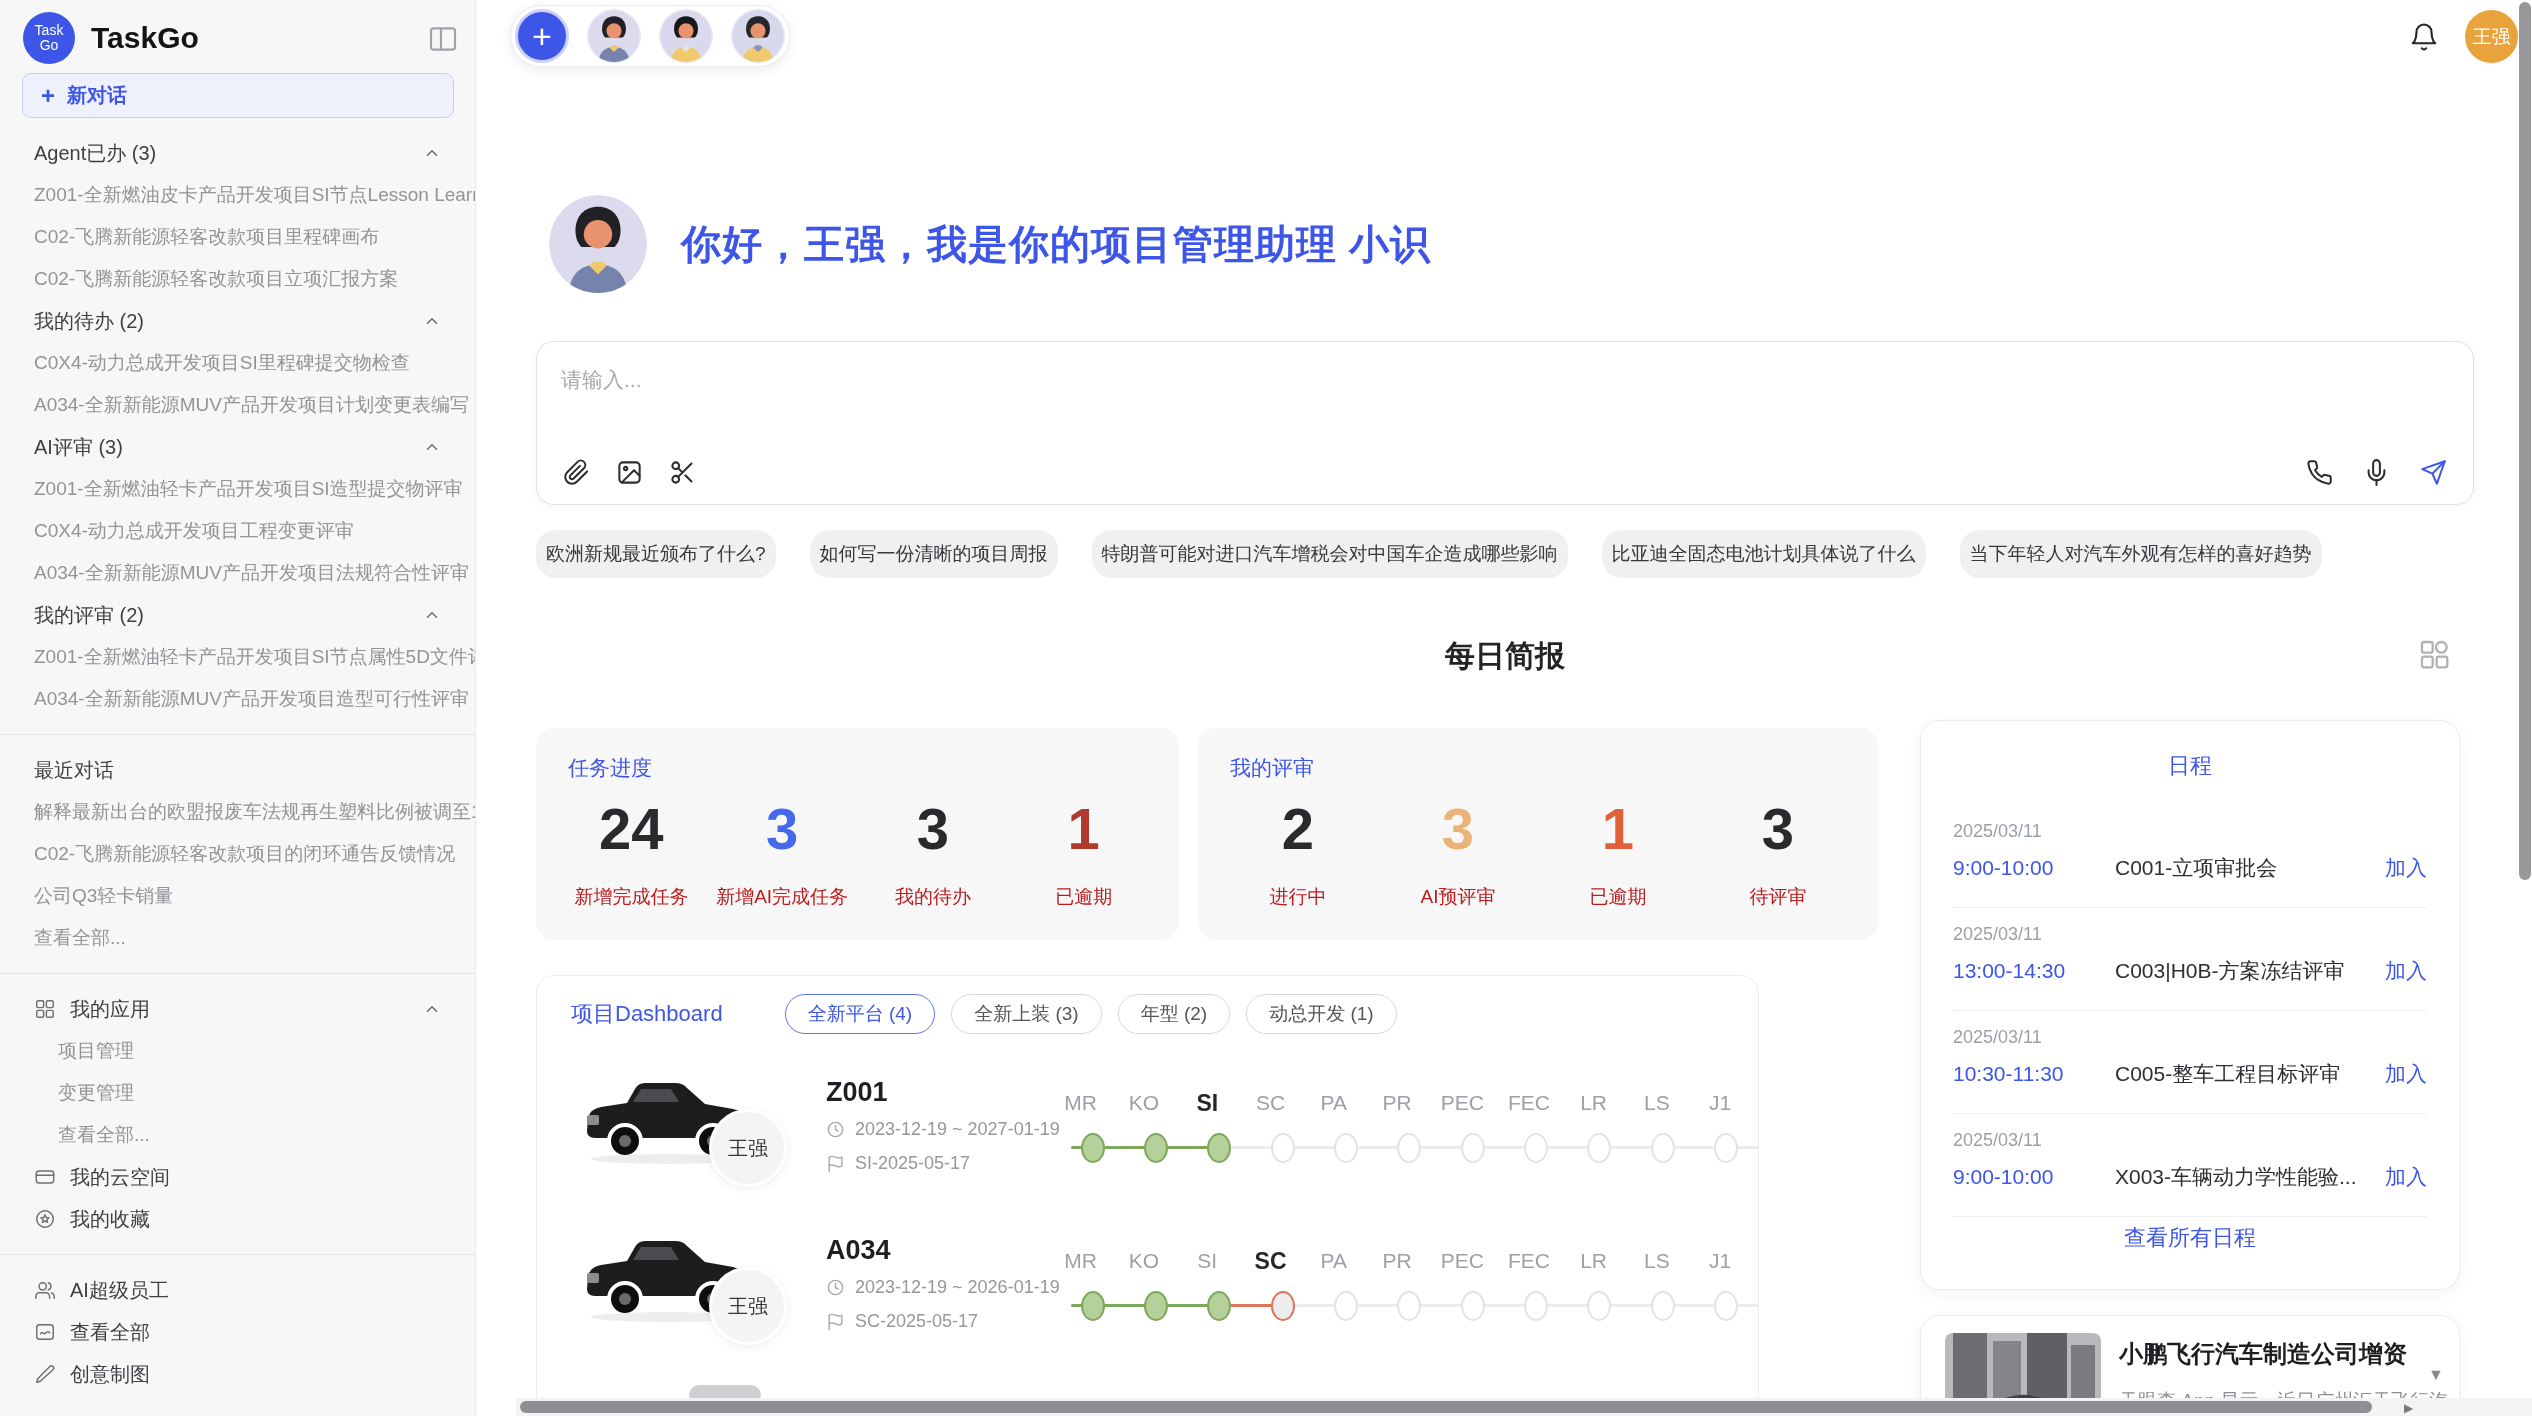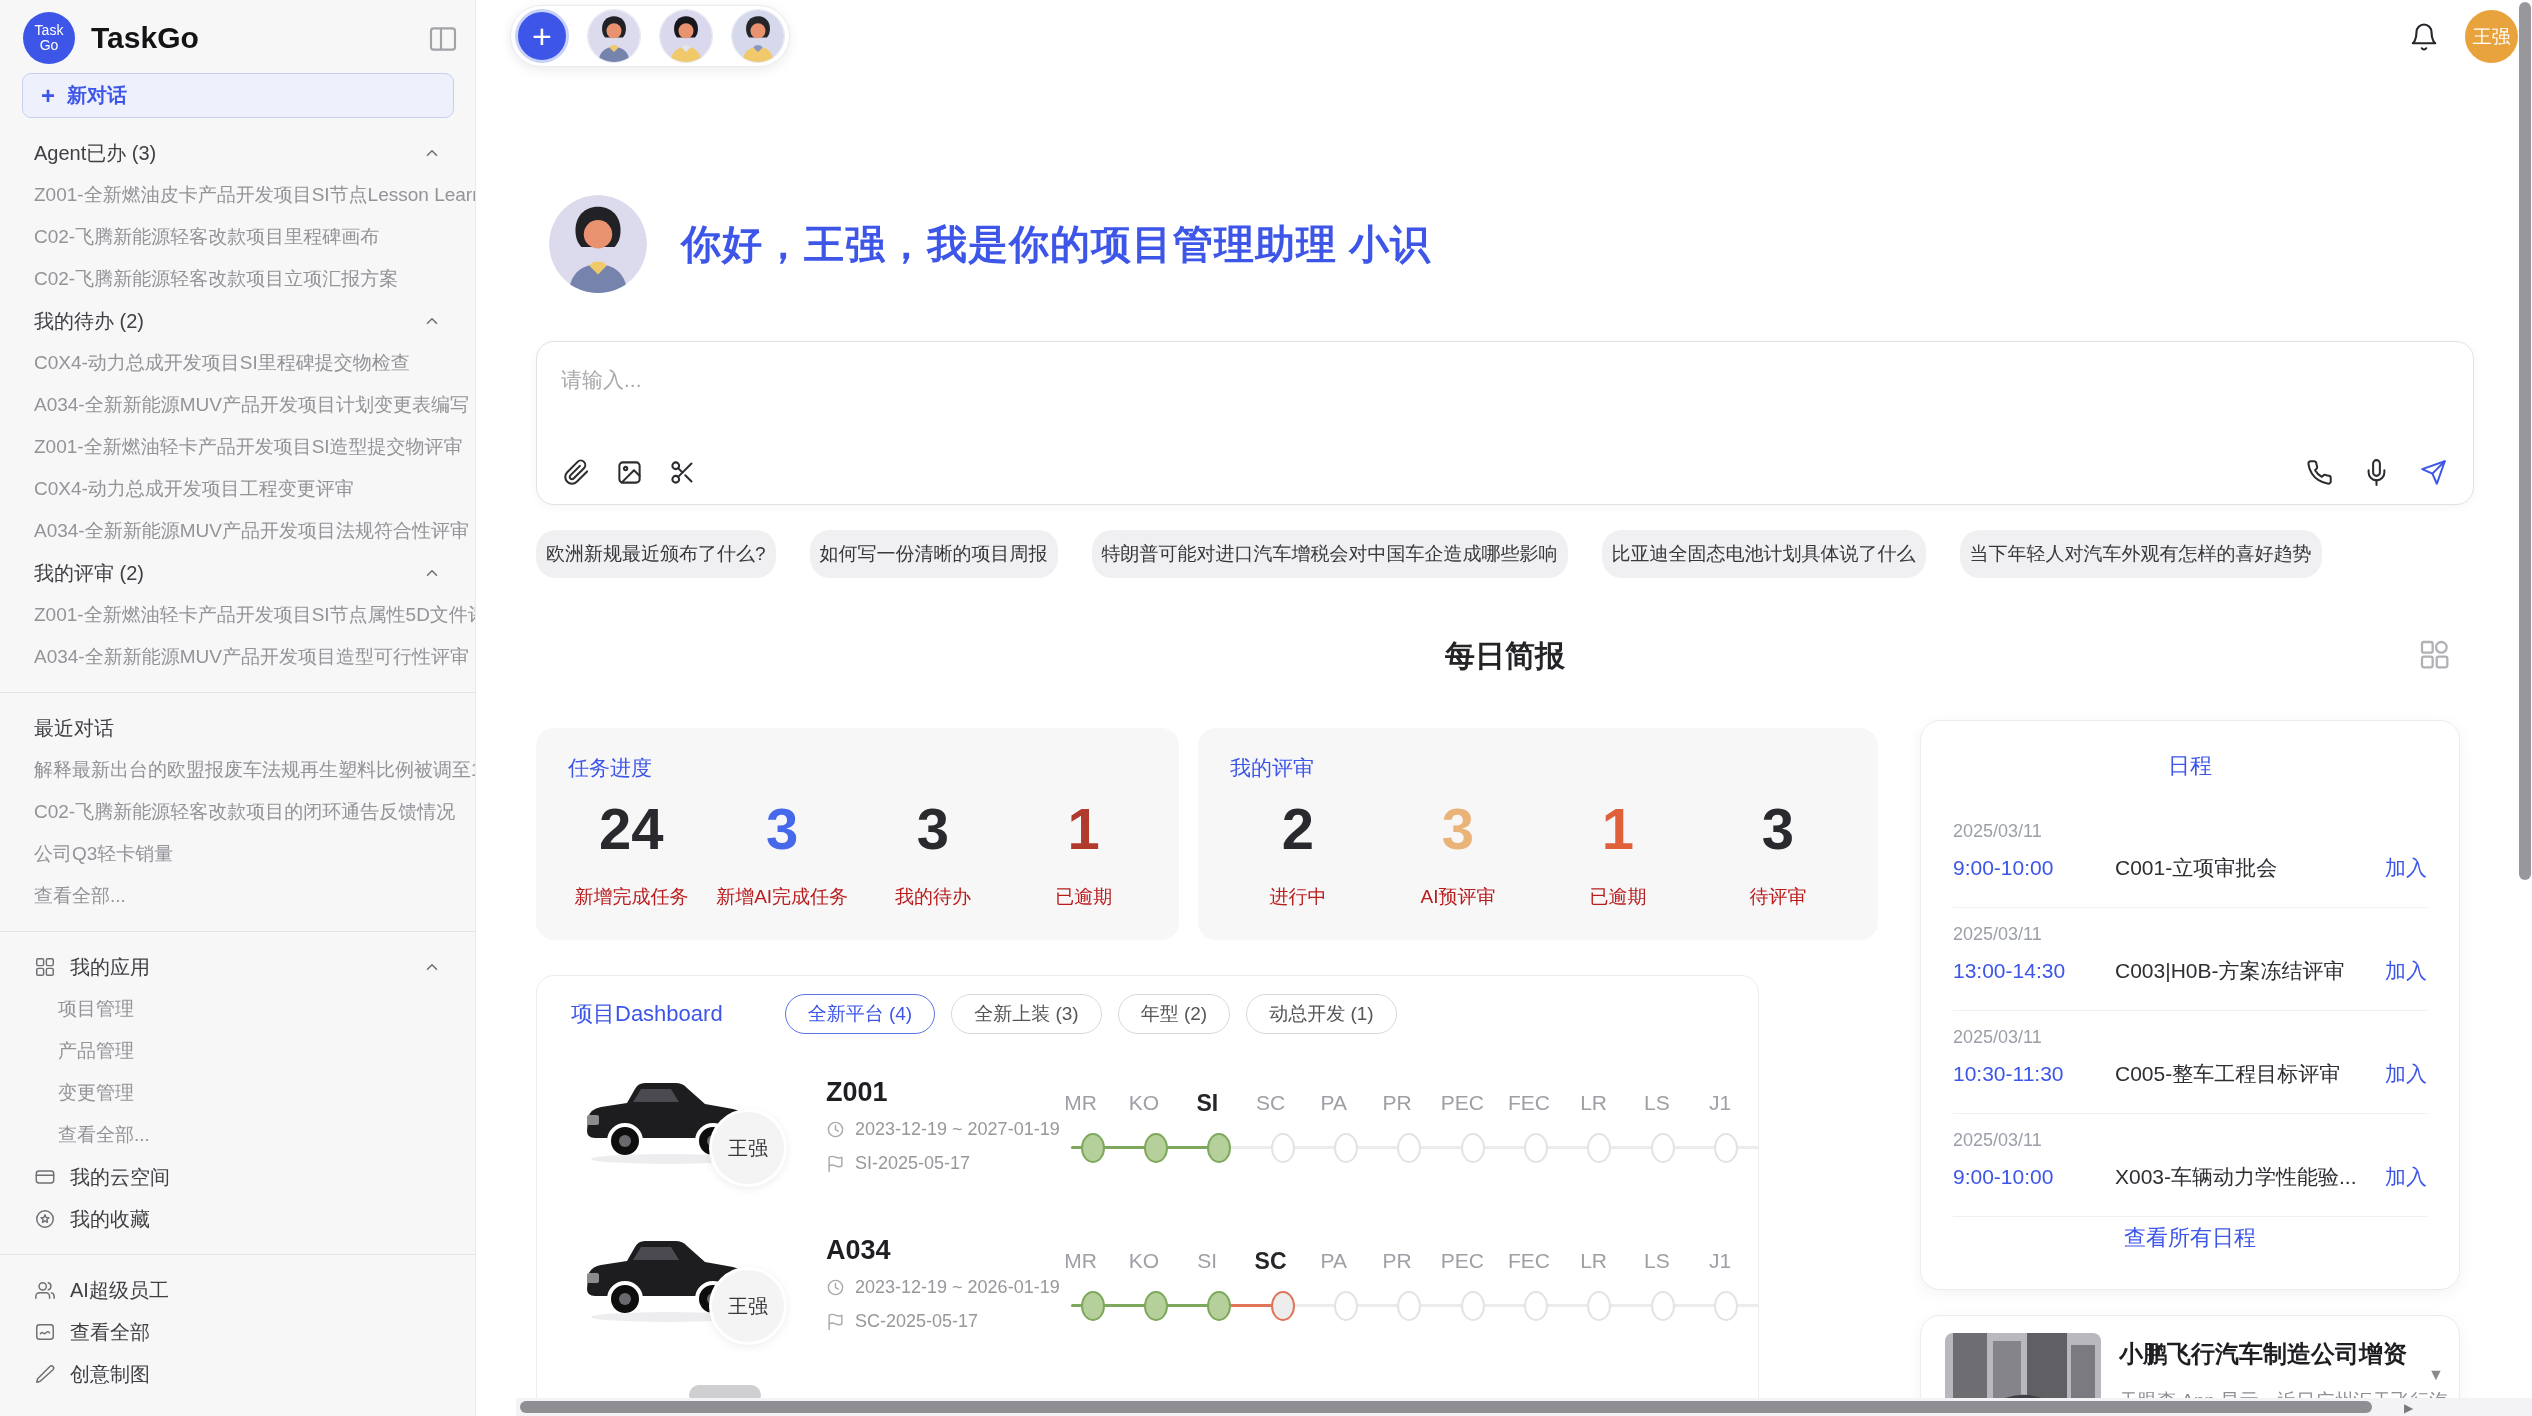--- a/index.html
+++ b/index.html
@@ -169,6 +169,12 @@
         </div>
         <div class="sb-row sb-item">C0X4-动力总成开发项目SI里程碑提交物检查</div>
         <div class="sb-row sb-item">A034-全新新能源MUV产品开发项目计划变更表编写</div>
+        <div class="sb-row sb-h-row">
+          <span class="sb-h-label">AI评审 (3)</span>
+          <svg class="sb-chev" viewBox="0 0 24 24" fill="none" stroke="currentColor" stroke-width="2" stroke-linecap="round" stroke-linejoin="round">
+            <polyline points="6 15 12 9 18 15"></polyline>
+          </svg>
+        </div>
         <div class="sb-row sb-item">Z001-全新燃油轻卡产品开发项目SI造型提交物评审</div>
         <div class="sb-row sb-item">C0X4-动力总成开发项目工程变更评审</div>
         <div class="sb-row sb-item">A034-全新新能源MUV产品开发项目法规符合性评审</div>

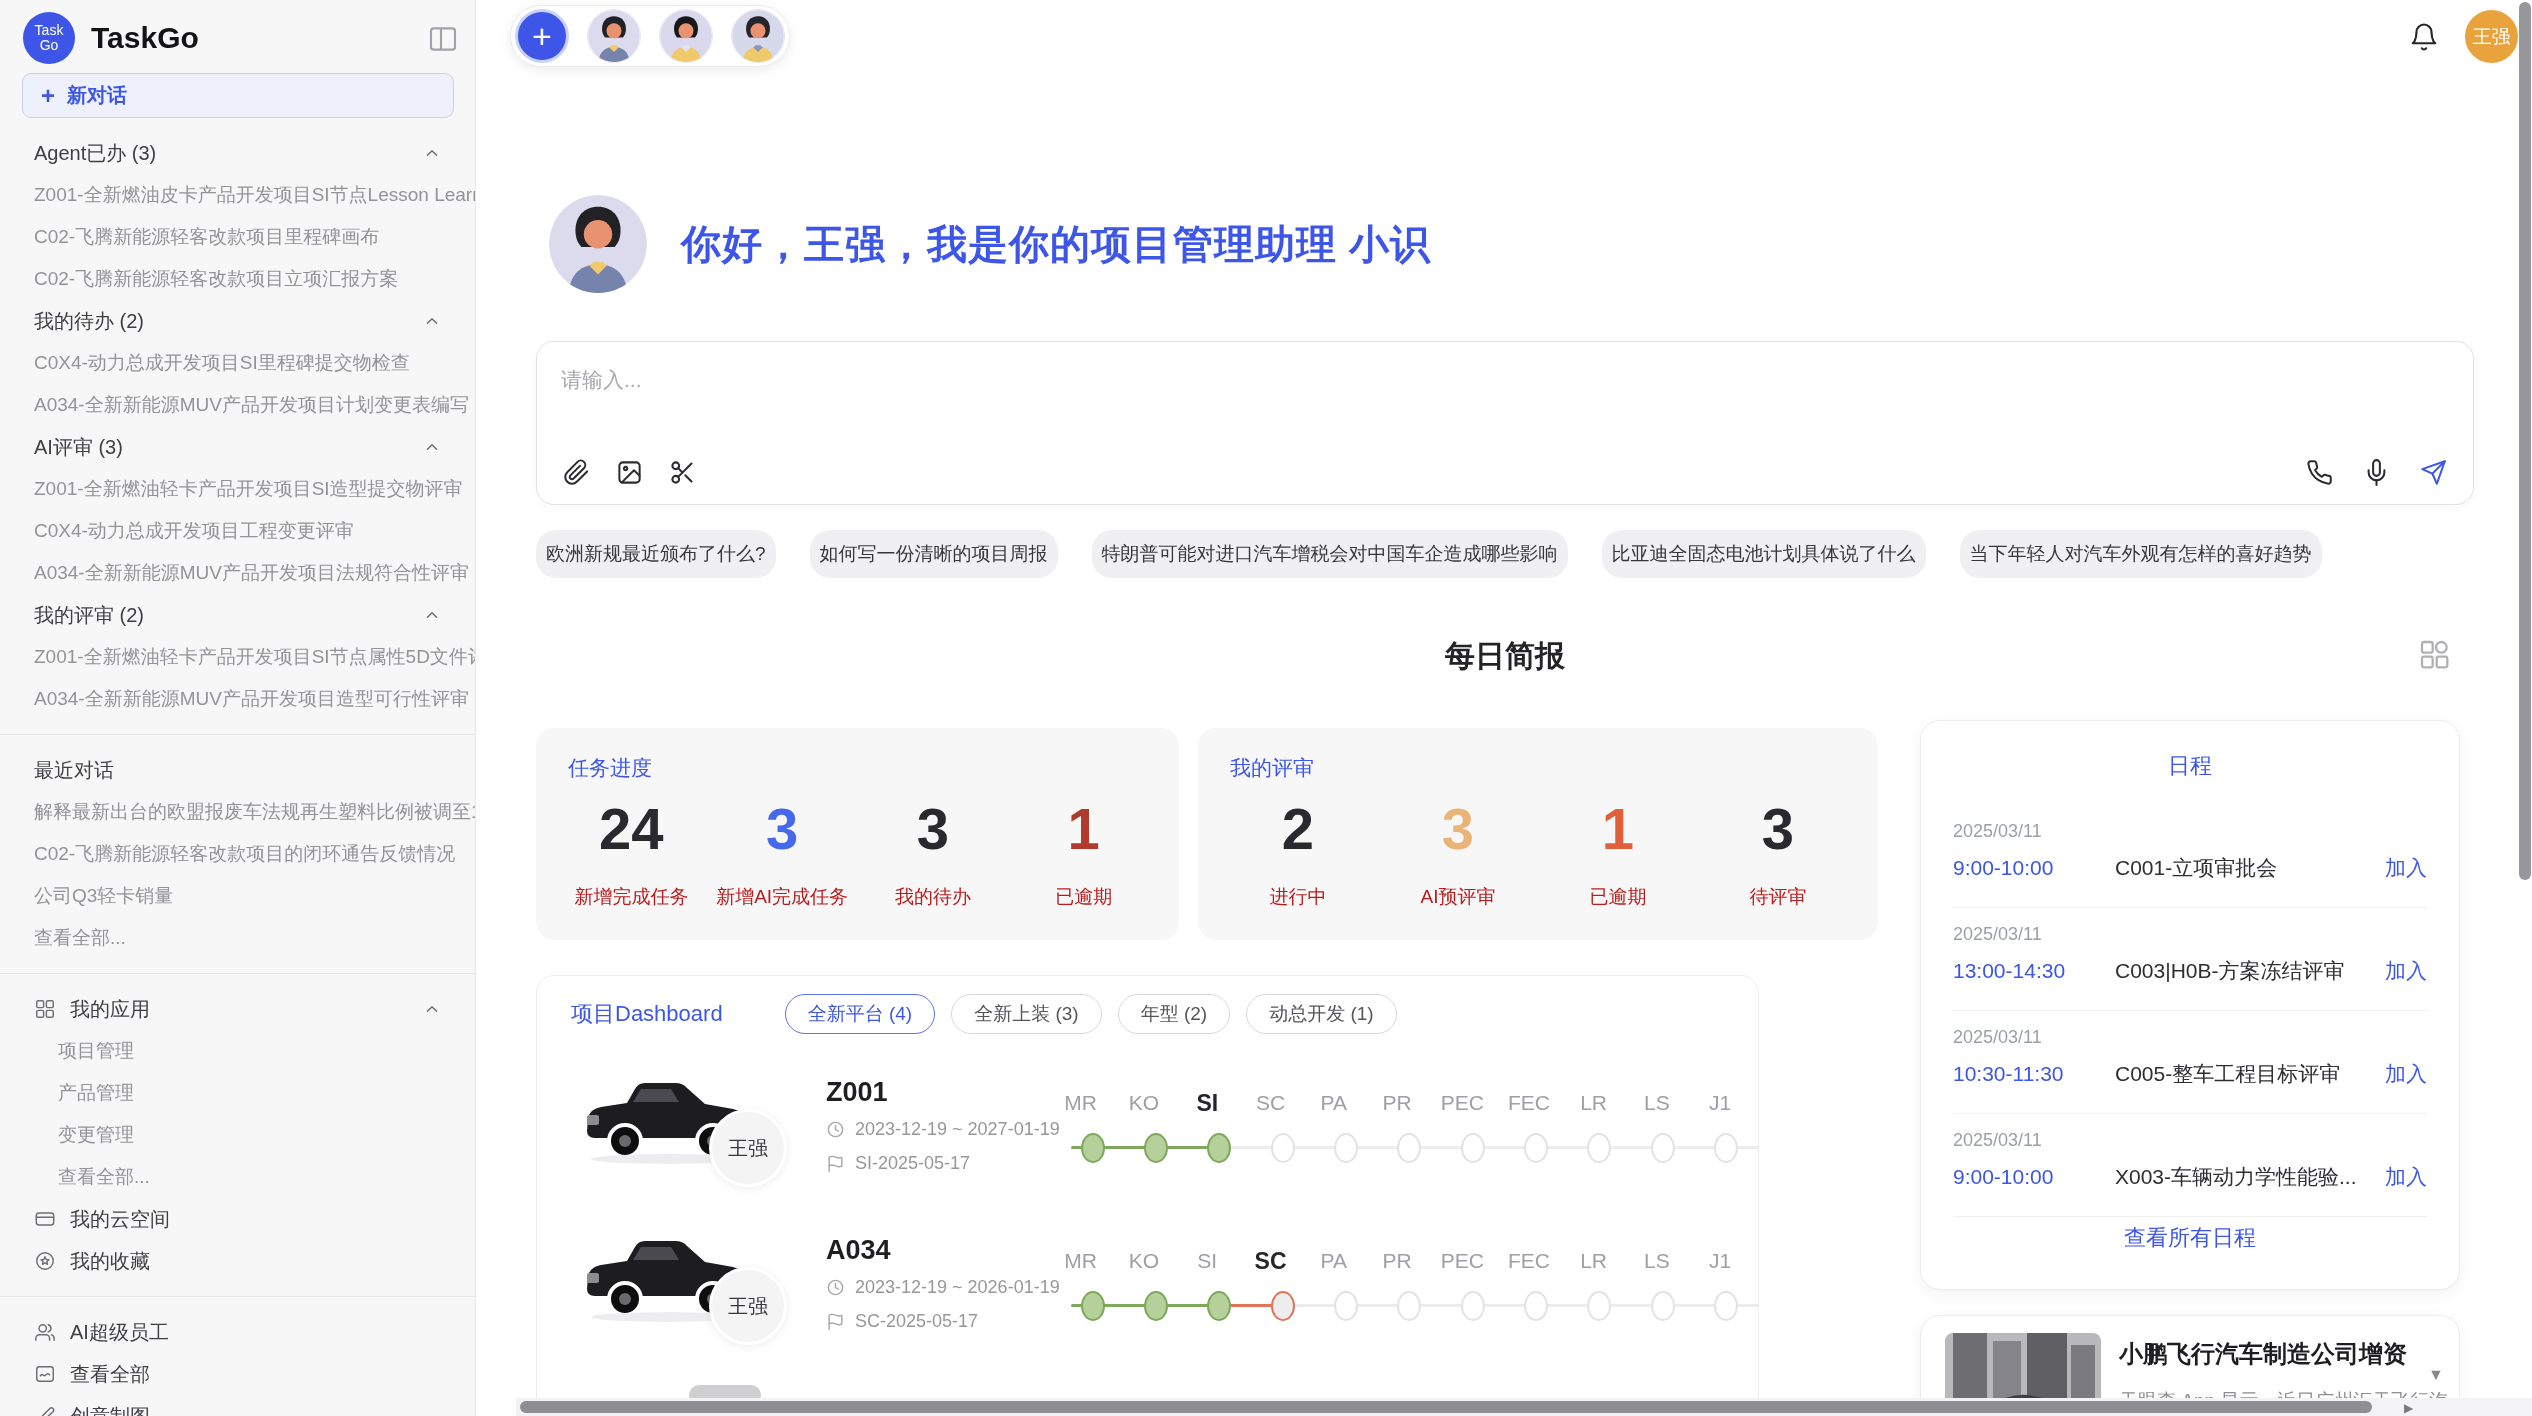--- a/index.html
+++ b/index.html
@@ -212,7 +212,6 @@
           </svg>
         </div>
         <div class="sb-row sb-item sb-sub">项目管理</div>
-        <div class="sb-row sb-item sb-sub">产品管理</div>
         <div class="sb-row sb-item sb-sub">变更管理</div>
         <div class="sb-row sb-item sb-sub">查看全部...</div>
         <div class="sb-row sb-h-row">

